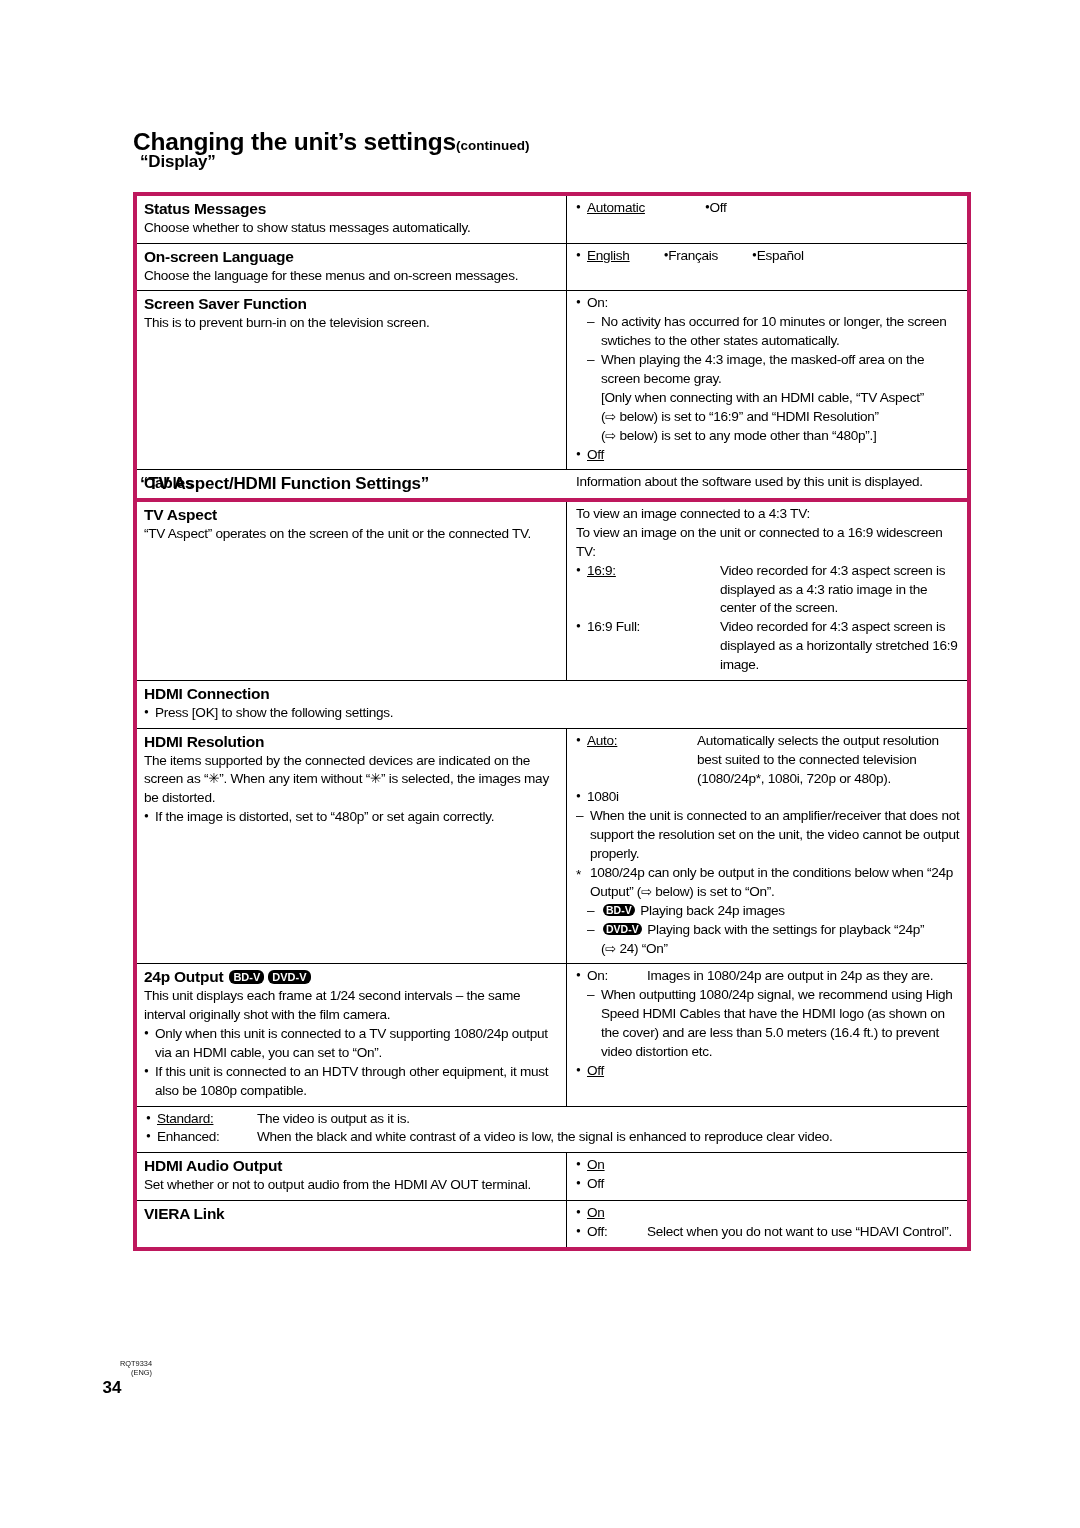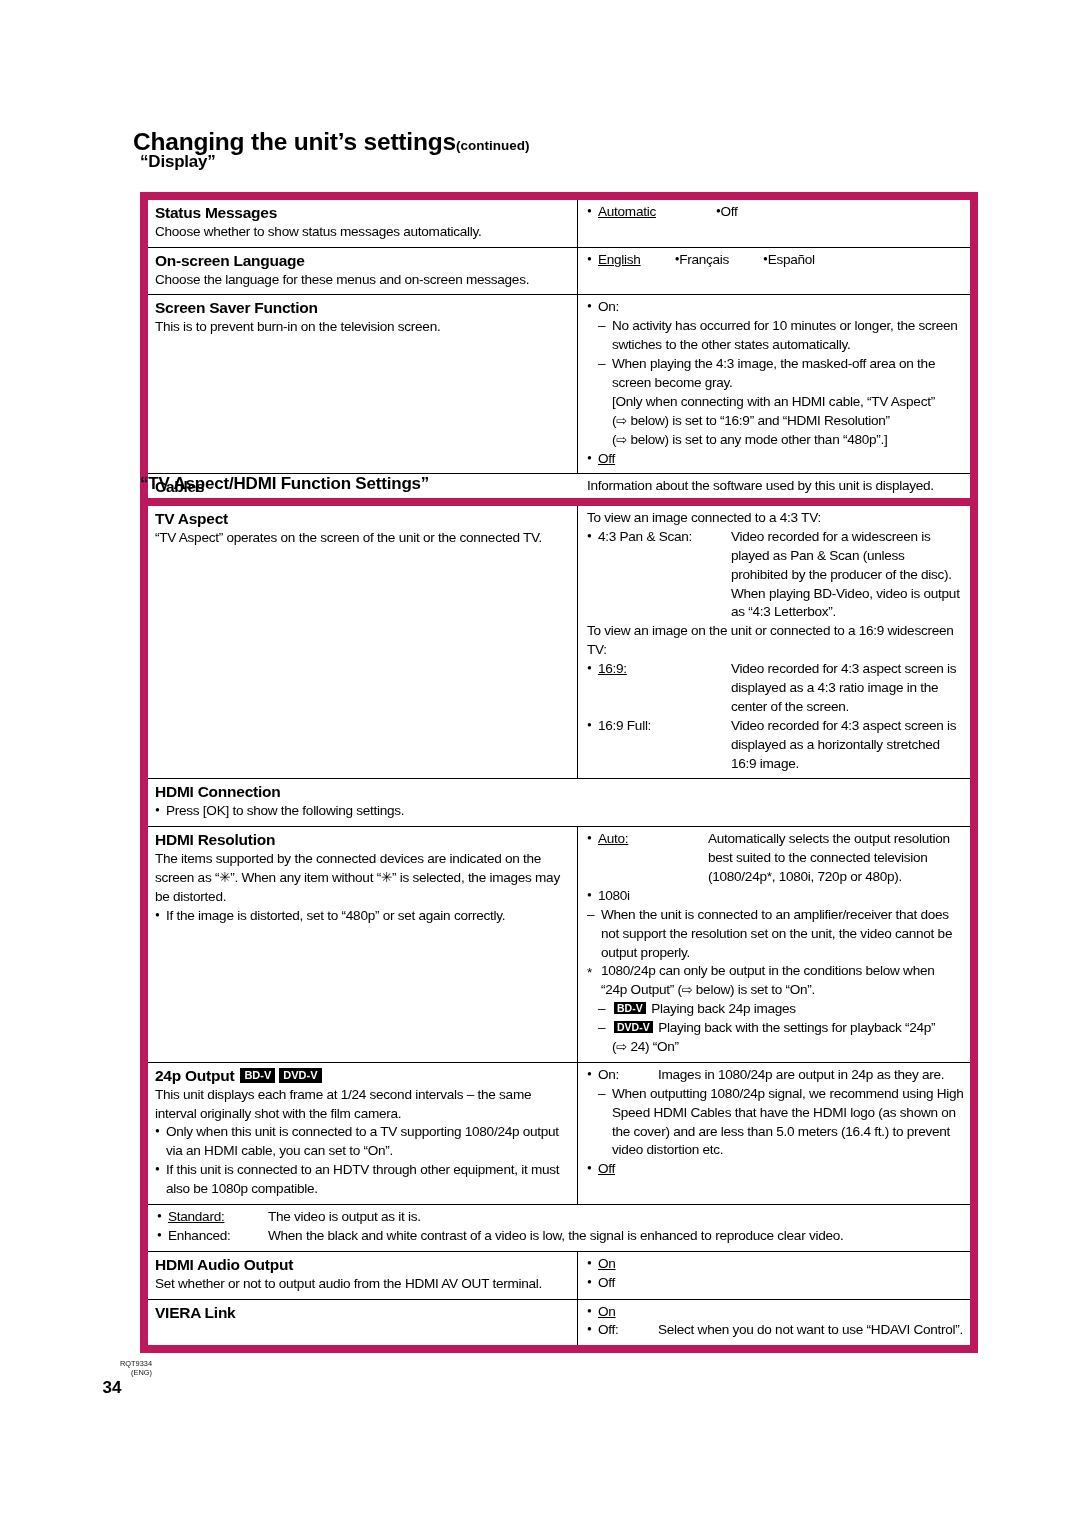--- a/index.html
+++ b/index.html
@@ -53,9 +53,9 @@
   
   .tbl {
     position: absolute;
-    left: 140px;
+    left: 133px;
     width: 838px;
-    border: 8px solid #be185d;
+    border: 4px solid #be185d;
     box-sizing: border-box;
     background: #fff;
   }

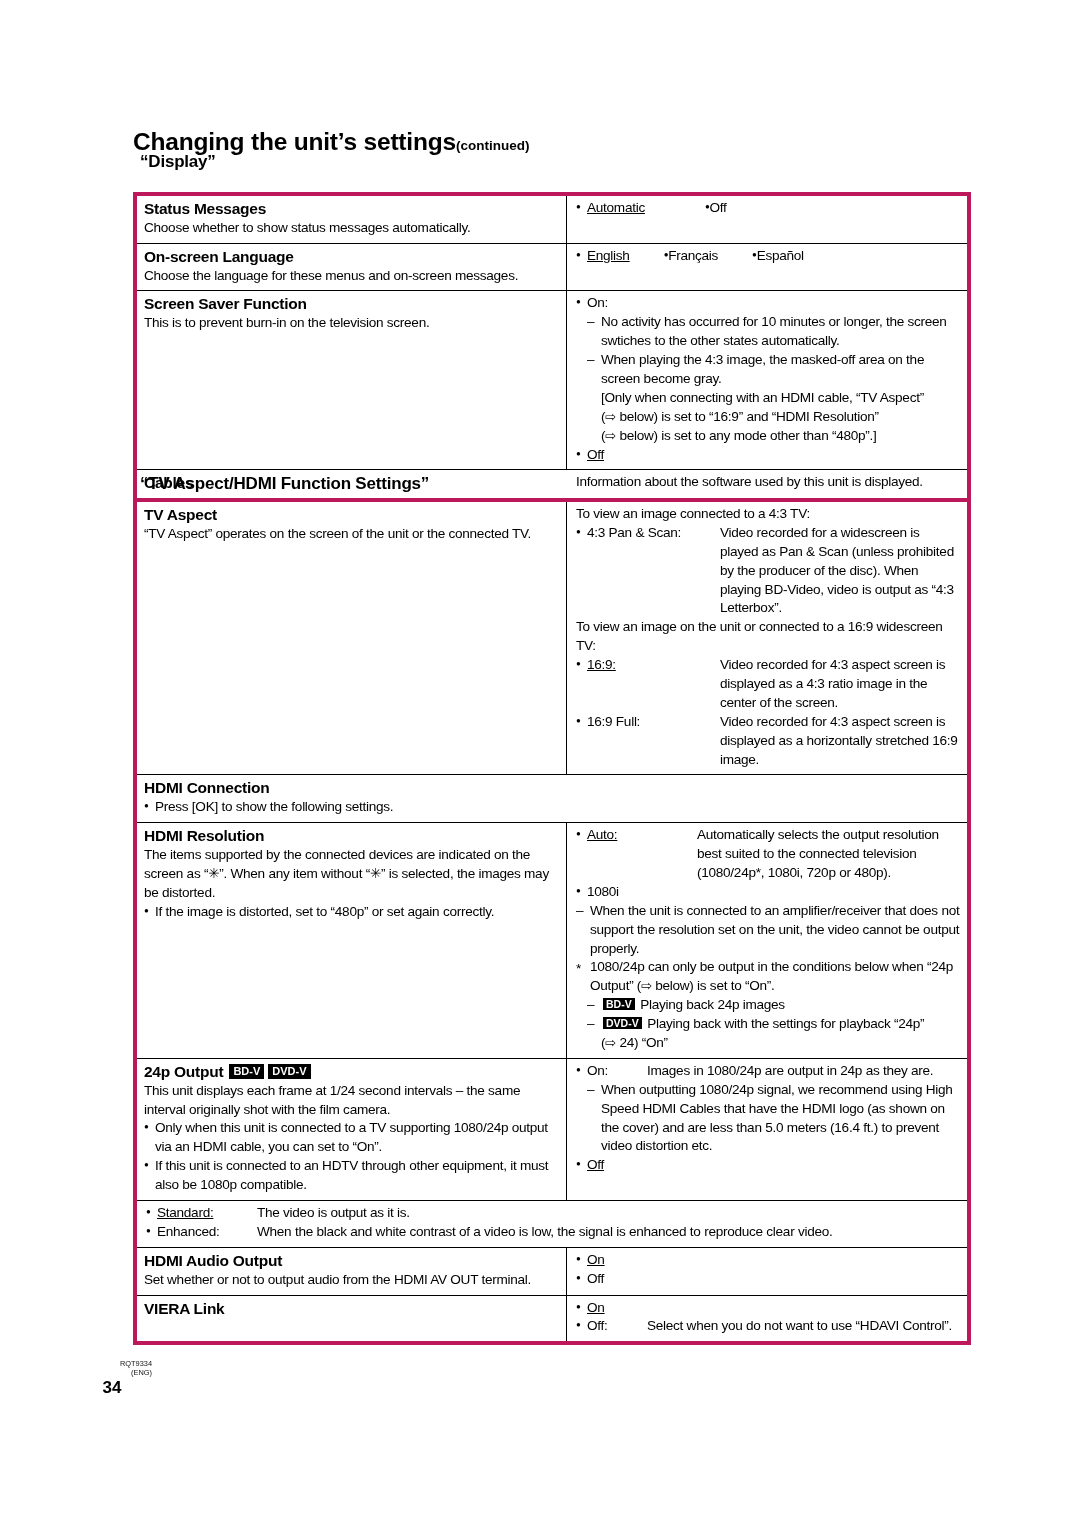--- a/index.html
+++ b/index.html
@@ -273,13 +273,6 @@
       </div>
       <div class="col-right">
         <div class="desc">To view an image connected to a 4:3 TV:</div>
-        <div class="li">
-          <span class="mk bul"></span>
-            <span class="opt tx">
-              <span class="lbl opt-lbl-w1">4:3 Pan &amp; Scan:</span>
-              <span class="txt">Video recorded for a widescreen is played as Pan &amp; Scan (unless prohibited by the producer of the disc). When playing BD-Video, video is output as “4:3 Letterbox”.</span>
-            </span>
-        </div>
         <div class="desc">To view an image on the unit or connected to a 16:9 widescreen TV:</div>
         <div class="li">
           <span class="mk bul"></span>

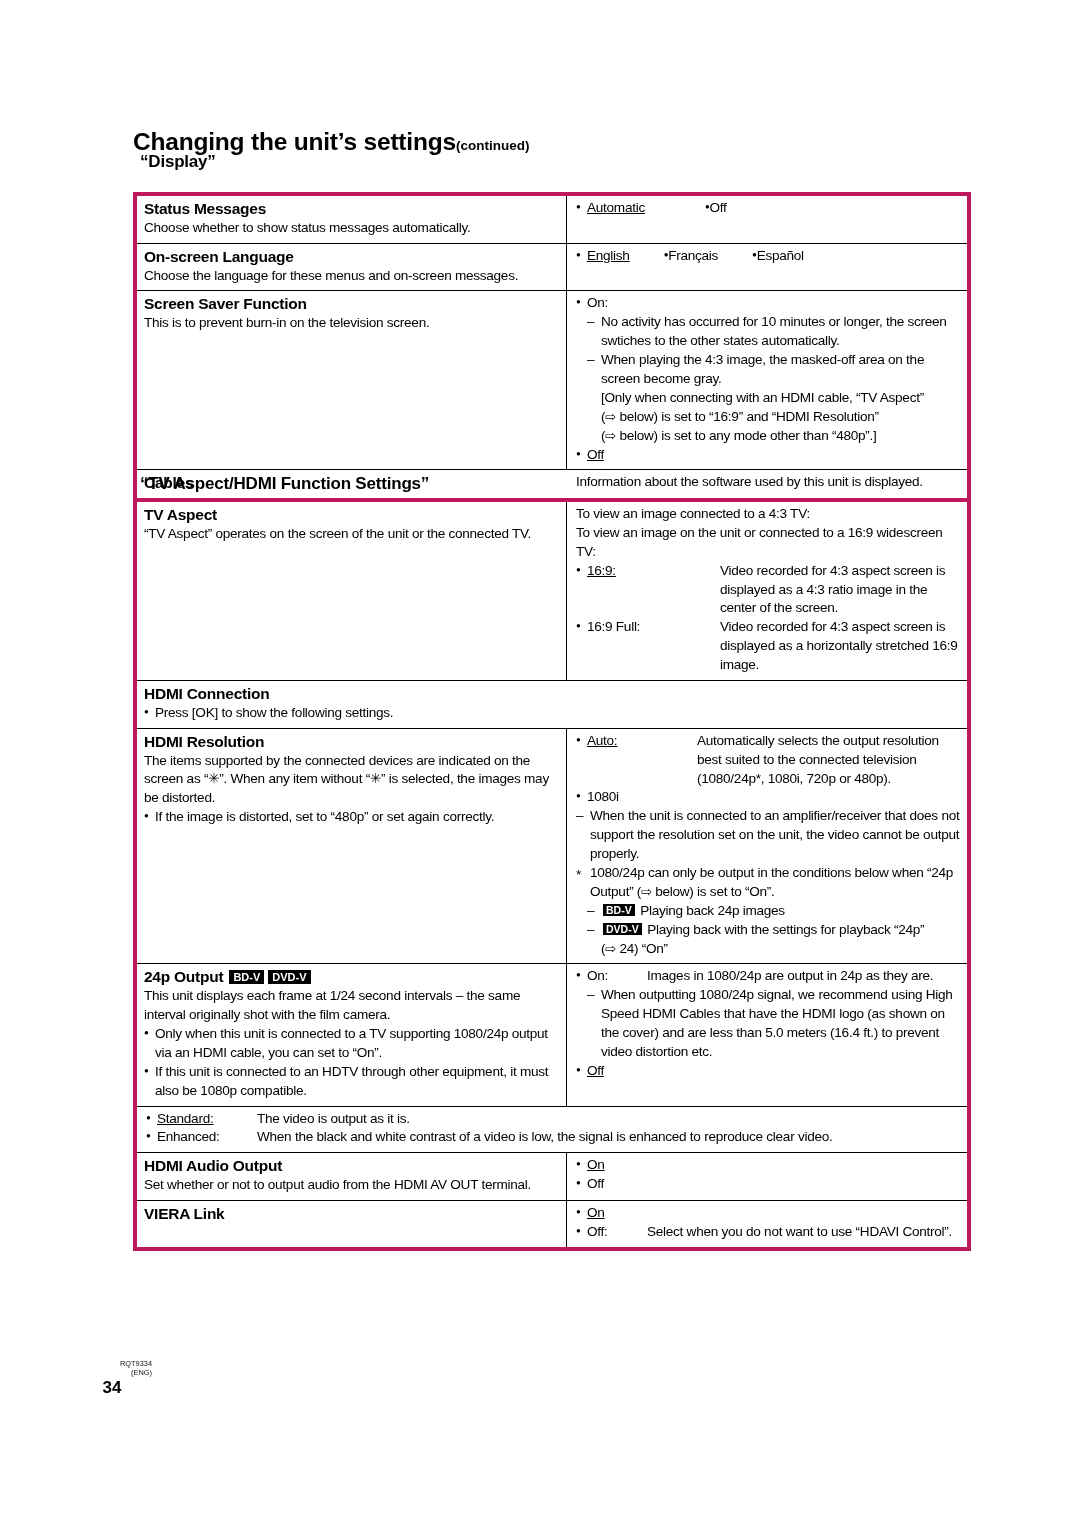--- a/index.html
+++ b/index.html
@@ -156,6 +156,7 @@
     position: relative;
     top: -1.5px;
     vertical-align: middle;
+    border-radius: 6px;
   }
   .badge.sm { font-size: 10.5px; padding: 0px 3px; }
 

